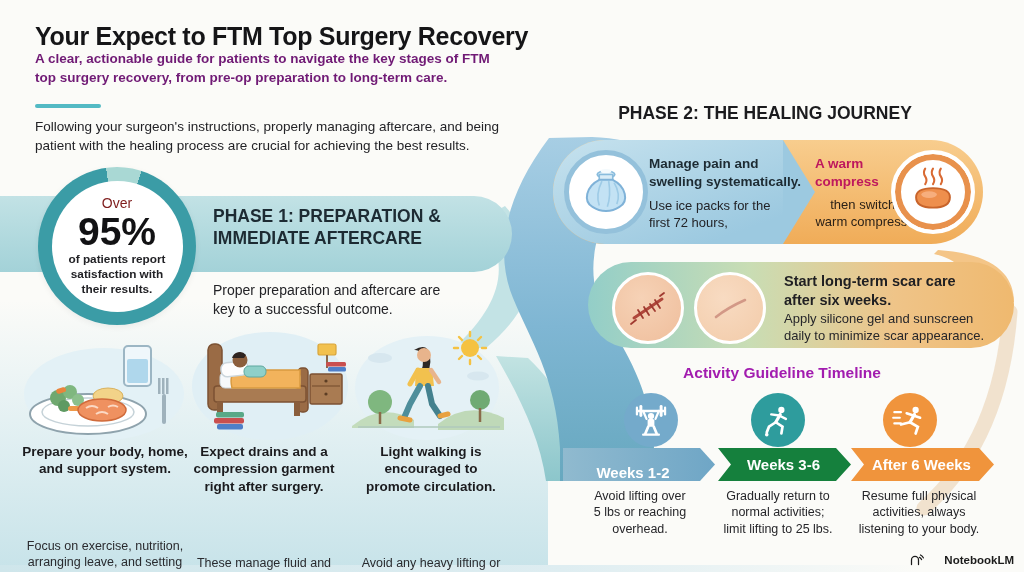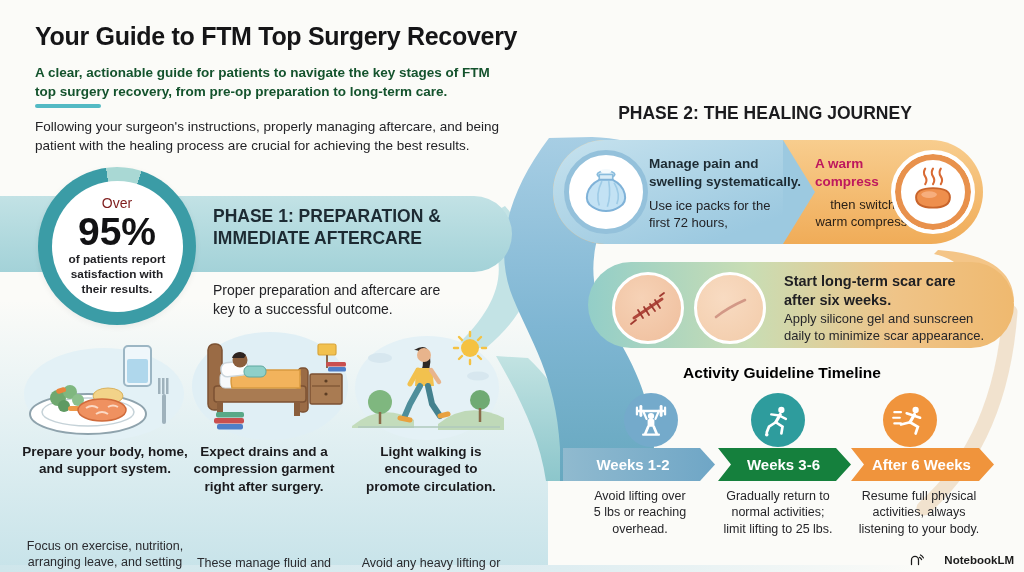--- a/index.html
+++ b/index.html
@@ -124,7 +124,7 @@
     <path d="M1010,312 C1004,396 976,462 924,508" stroke="#EEDAC0" stroke-width="15" fill="none" opacity="0.75" stroke-linecap="round"></path>
   </svg>
 
-  <div class="abs title">Your Guide to FTM Top Surgery Recovery</div>
+  <div class="abs title">Your Expect to FTM Top Surgery Recovery</div>
   <div class="abs subtitle ml">A clear, actionable guide for patients to navigate the key stages of FTM
 top surgery recovery, from pre-op preparation to long-term care.</div>
   <div class="abs divider"></div>

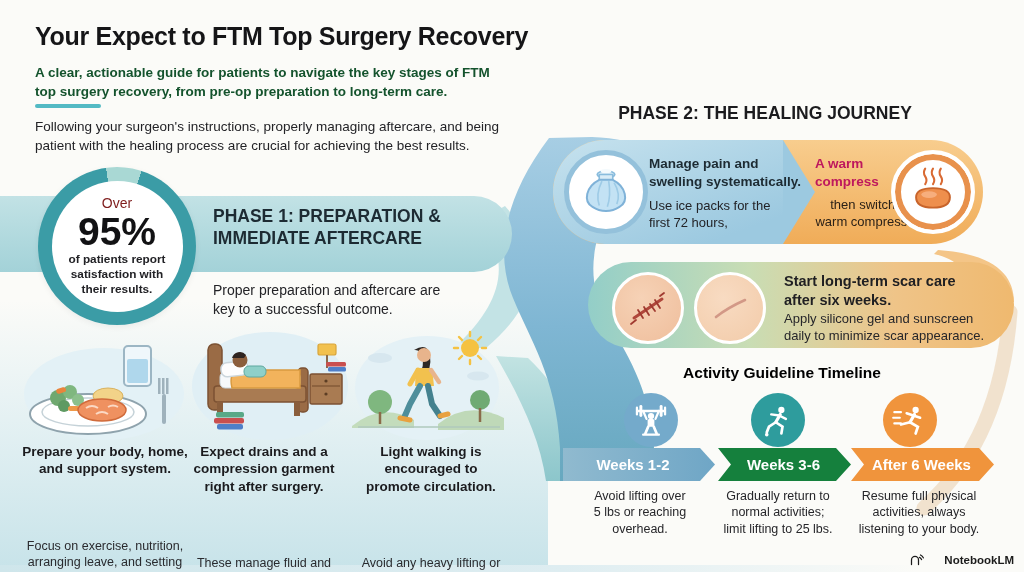--- a/index.html
+++ b/index.html
@@ -10,7 +10,7 @@
 
   
   .title{left:35px;top:22px;font-size:25px;font-weight:800;letter-spacing:-0.3px;color:#151517;}
-  .subtitle{left:35px;top:64px;width:520px;font-size:13.5px;font-weight:700;line-height:1.4;color:#14532d;}
+  .subtitle{left:35px;top:50px;width:520px;font-size:13.5px;font-weight:700;line-height:1.4;color:#701a75;}
   .divider{left:35px;top:104px;width:66px;height:4px;background:#53BAC4;border-radius:2px;}
   .intro{left:35px;top:118px;width:500px;font-size:13.5px;line-height:1.4;color:#232327;}
 

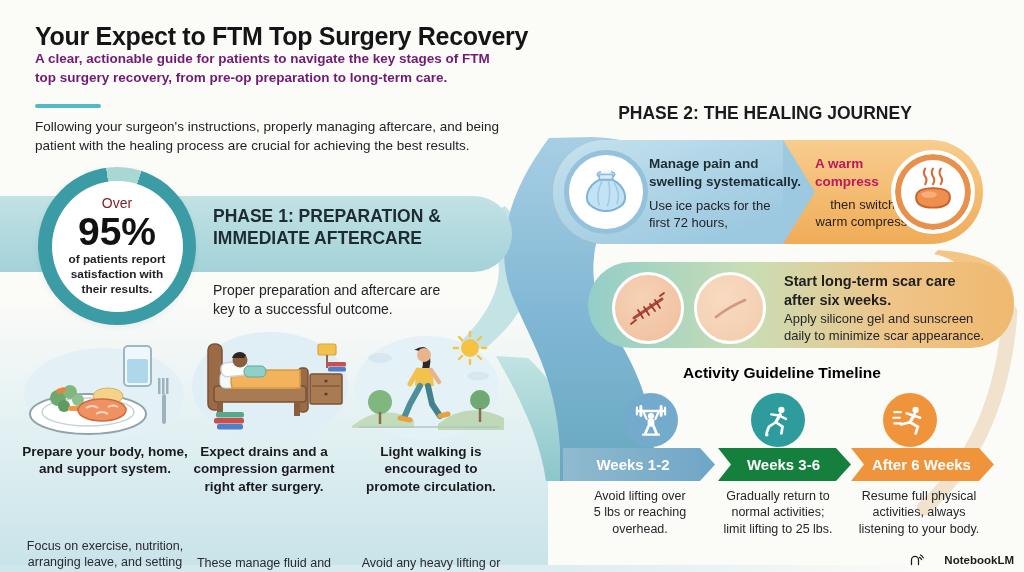--- a/index.html
+++ b/index.html
@@ -72,7 +72,7 @@
   .scar-desc{position:absolute;left:196px;top:49px;width:250px;font-size:13px;line-height:1.28;color:#26262a;}
 
   
-  .tl-title{left:632px;top:364px;width:300px;text-align:center;font-size:15.5px;font-weight:800;color:#000000;}
+  .tl-title{left:632px;top:364px;width:300px;text-align:center;font-size:15.5px;font-weight:800;color:#a21caf;}
   .tl-icon{width:54px;height:54px;border-radius:50%;display:flex;align-items:center;justify-content:center;top:393px;}
   .tl-icon1{left:624px;background:#74AACB;}
   .tl-icon2{left:751px;background:#2E9C9D;}

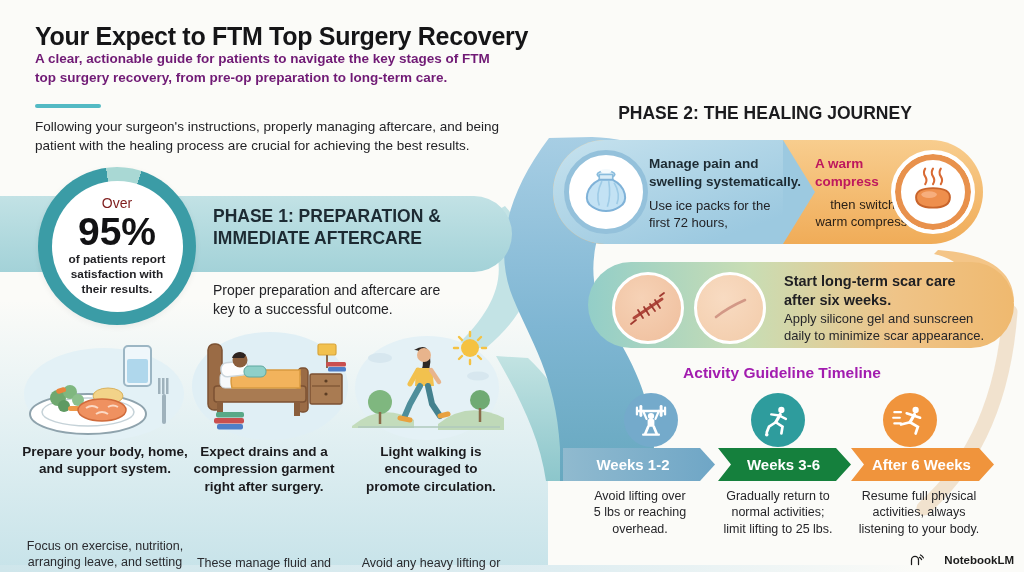--- a/index.html
+++ b/index.html
@@ -80,7 +80,7 @@
   .bar{top:448px;height:33px;display:flex;align-items:center;justify-content:center;
        color:#fff;font-weight:800;font-size:15px;}
   .bar1{left:563px;width:152px;background:linear-gradient(90deg,#90BACF,#6FA6C6);
-        clip-path:polygon(0 0,calc(100% - 15px) 0,100% 50%,calc(100% - 15px) 100%,0 100%);padding-right:12px;box-sizing:border-box;}
+        clip-path:polygon(0 0,calc(100% - 15px) 0,100% 50%,calc(100% - 15px) 100%,0 100%);padding-right:12px;box-sizing:border-box;align-items:flex-end;}
   .bar2{left:718px;width:133px;background:#15803d;
         clip-path:polygon(0 0,calc(100% - 15px) 0,100% 50%,calc(100% - 15px) 100%,0 100%,13px 50%);padding-right:8px;padding-left:6px;box-sizing:border-box;}
   .bar3{left:851px;width:143px;background:#F0943C;

